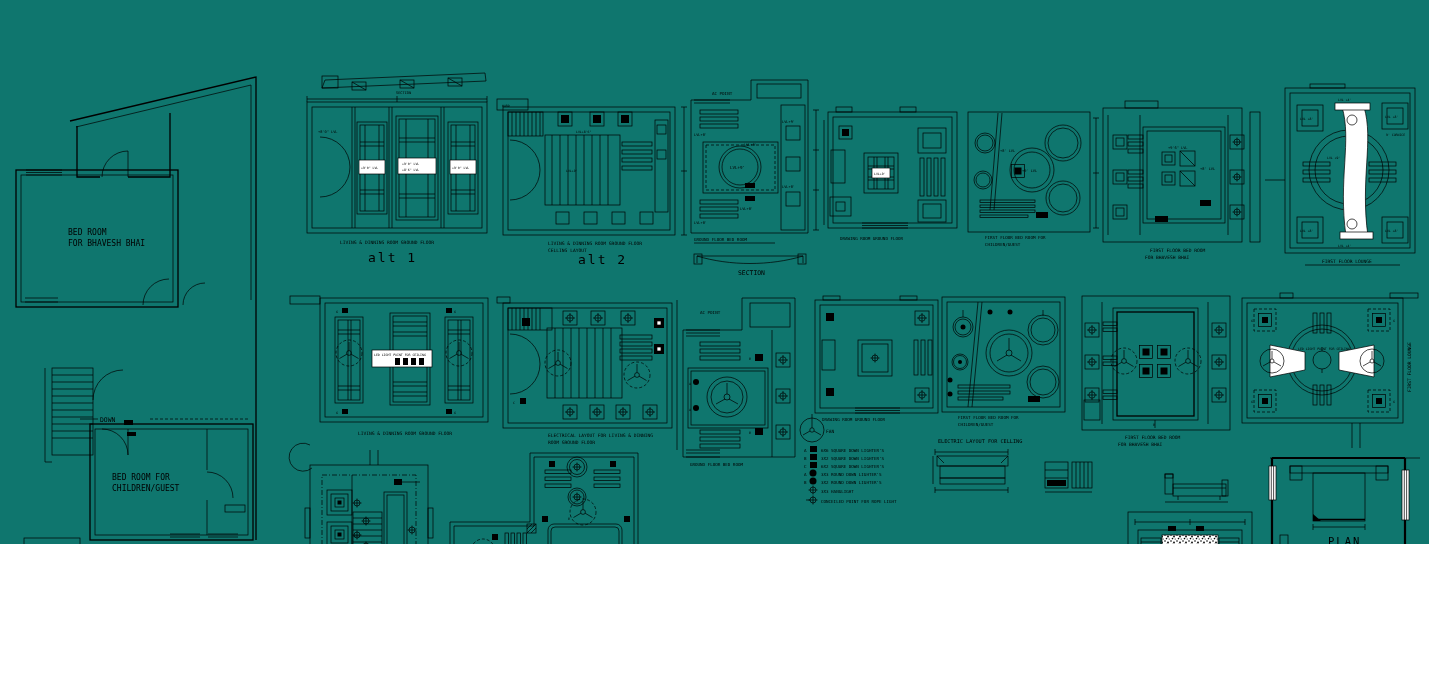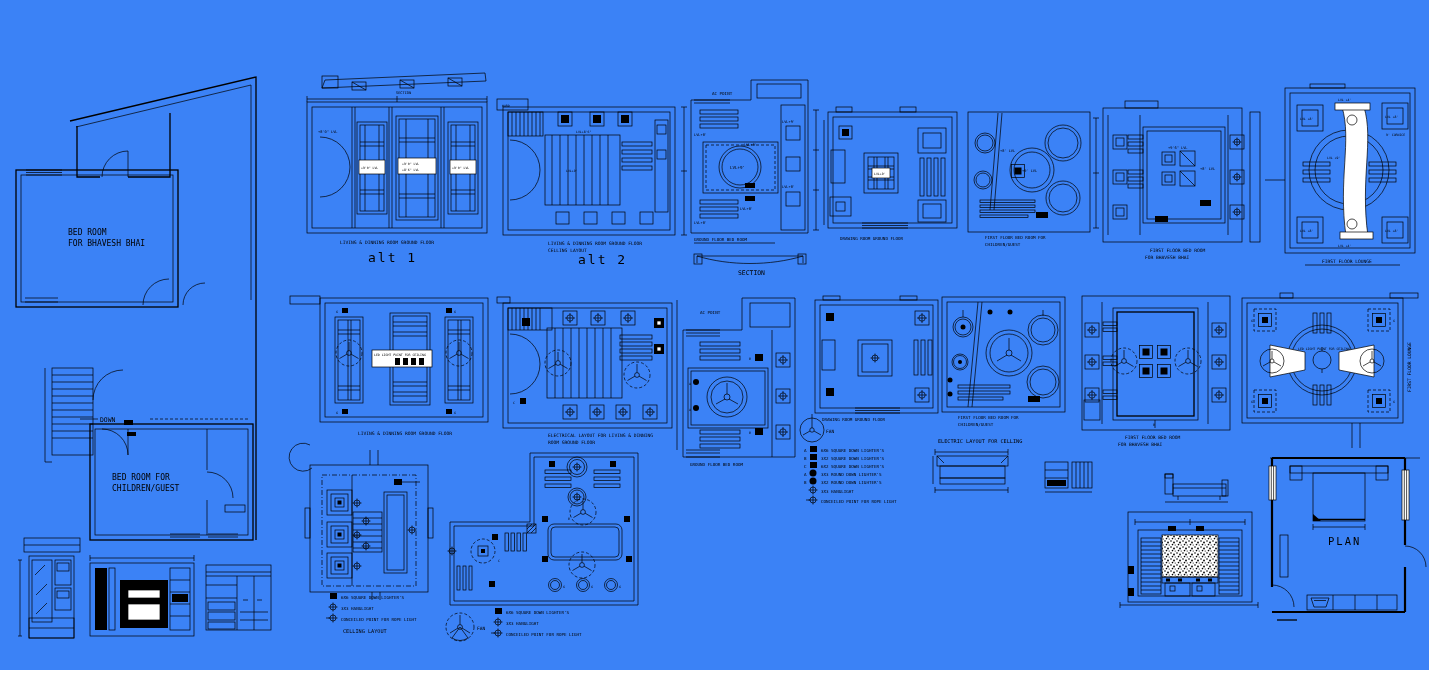--- a/index.html
+++ b/index.html
@@ -3,7 +3,7 @@
 <meta charset="utf-8">
 <style>
   html,body{margin:0;padding:0;background:#ffffff}
-  .sheet{position:relative;width:1429px;height:670px;background:#3b82f6;overflow:hidden;
+  .sheet{position:relative;width:1429px;height:544px;background:#0f766e;overflow:hidden;
          font-family:"DejaVu Sans Mono","Liberation Mono",monospace}
   svg{display:block}
   svg text{fill:#000;font-family:"DejaVu Sans Mono","Liberation Mono",monospace}

